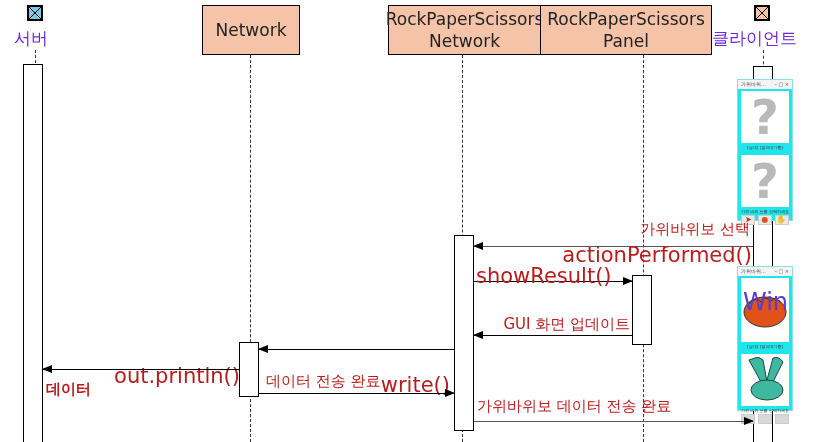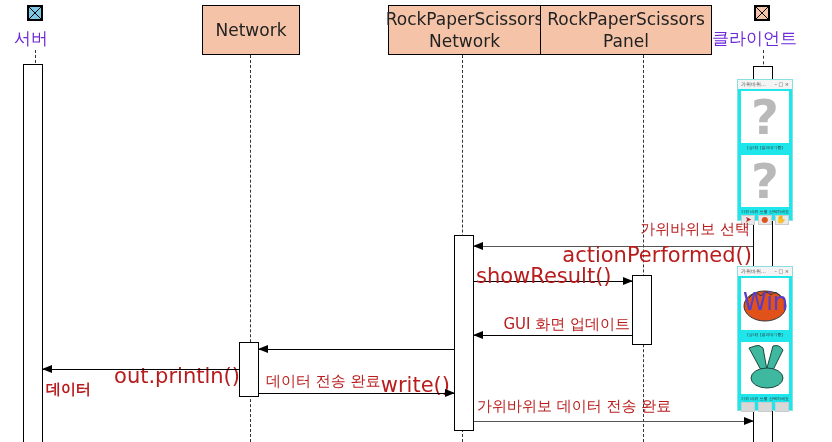--- a/index.html
+++ b/index.html
@@ -100,7 +100,7 @@
     <span>가위바위...</span>
     <span>– □ ×</span>
   </div>
-  <div class="ss-panel" style="height:52px;">
+  <div class="ss-panel" style="height:64px;">
     <svg width="48" height="40" viewBox="0 0 48 40">
       <ellipse cx="24" cy="22" rx="21" ry="15" fill="#e0521a" stroke="#333" stroke-width="1"></ellipse>
       <path d="M8 14 Q14 6 20 12 Q24 5 30 11 Q35 5 40 13" fill="none" stroke="#333" stroke-width="1"></path>

